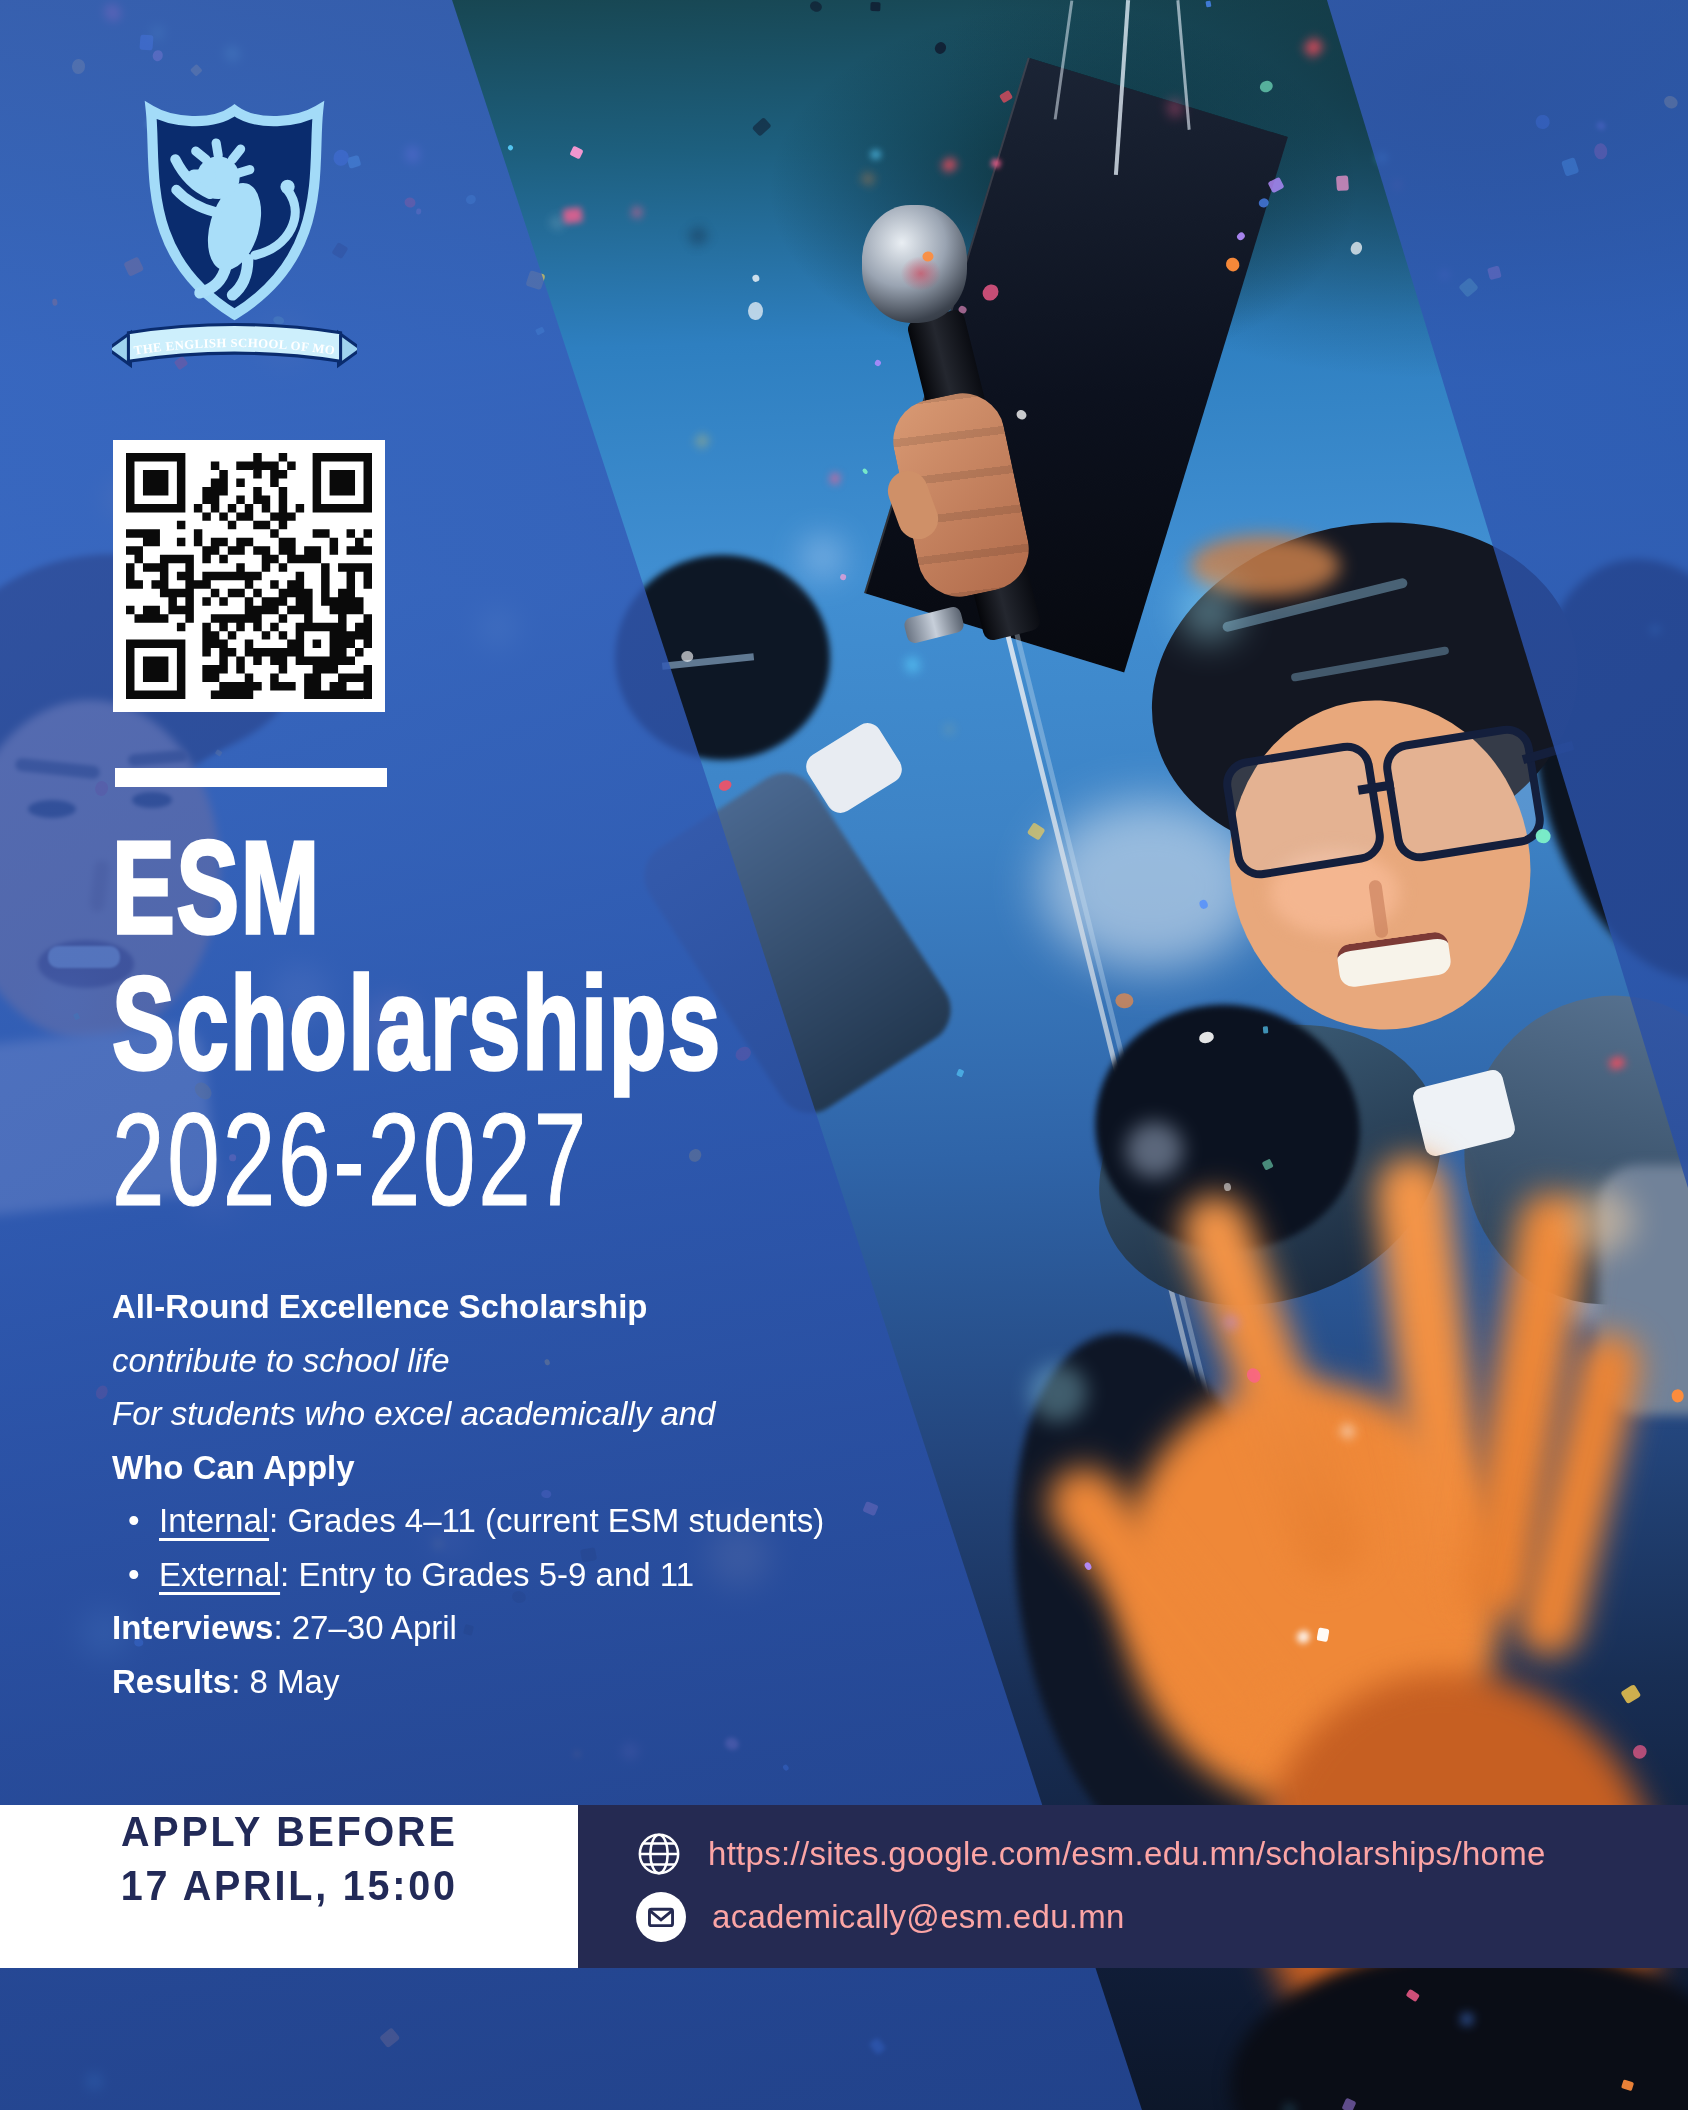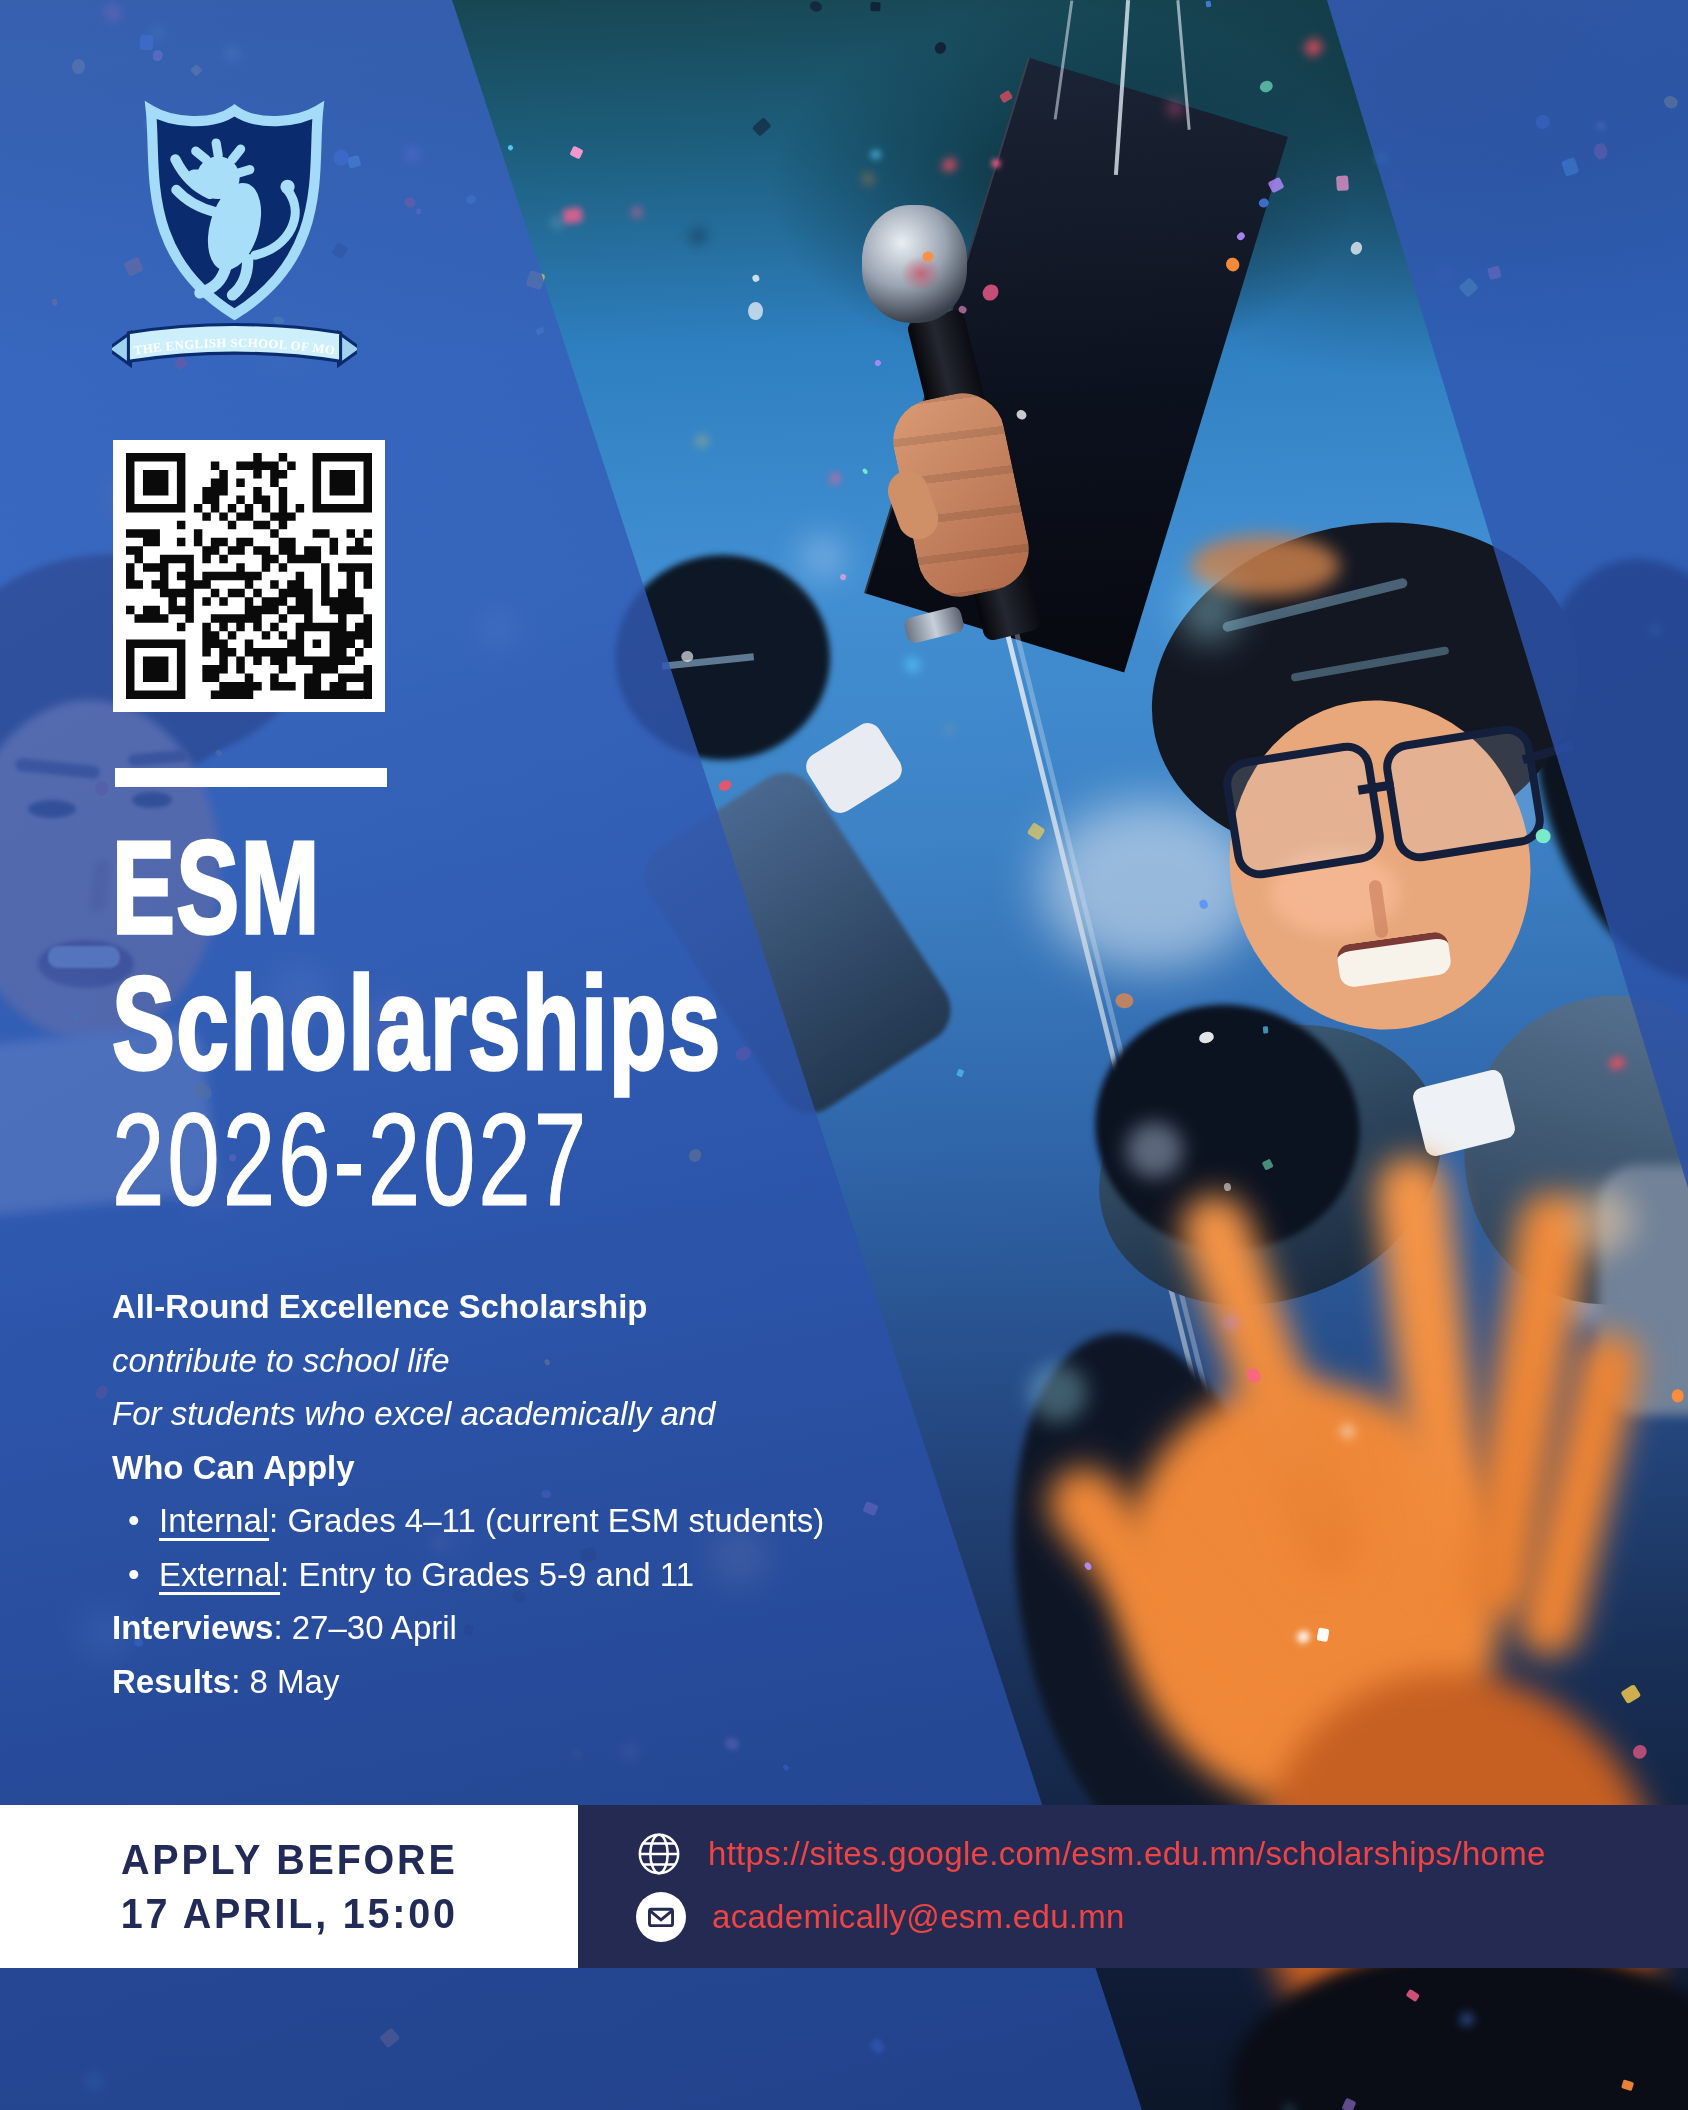--- a/index.html
+++ b/index.html
@@ -105,7 +105,7 @@
   .bullet{position:relative;padding-left:47px;}
   .bullet::before{content:"\2022";position:absolute;left:16px;top:0;}
   .u{text-decoration:underline;text-underline-offset:6px;text-decoration-thickness:2.5px;}
-  .apply-box{left:0;top:1805px;width:578px;height:163px;background:#fff;display:flex;align-items:center;justify-content:center;}
+  .apply-box{left:0;top:1805px;width:578px;height:163px;background:#fff;display:flex;align-items:flex-start;justify-content:center;}
   .apply-text{color:#222a58;font-size:42px;font-weight:700;letter-spacing:3px;text-align:center;line-height:1.28;transform:scaleX(.94);white-space:nowrap;}
   .footer-bar{left:578px;top:1805px;width:1110px;height:163px;background:#252a52;display:flex;flex-direction:column;
     justify-content:center;gap:15px;padding-left:58px;box-sizing:border-box;}

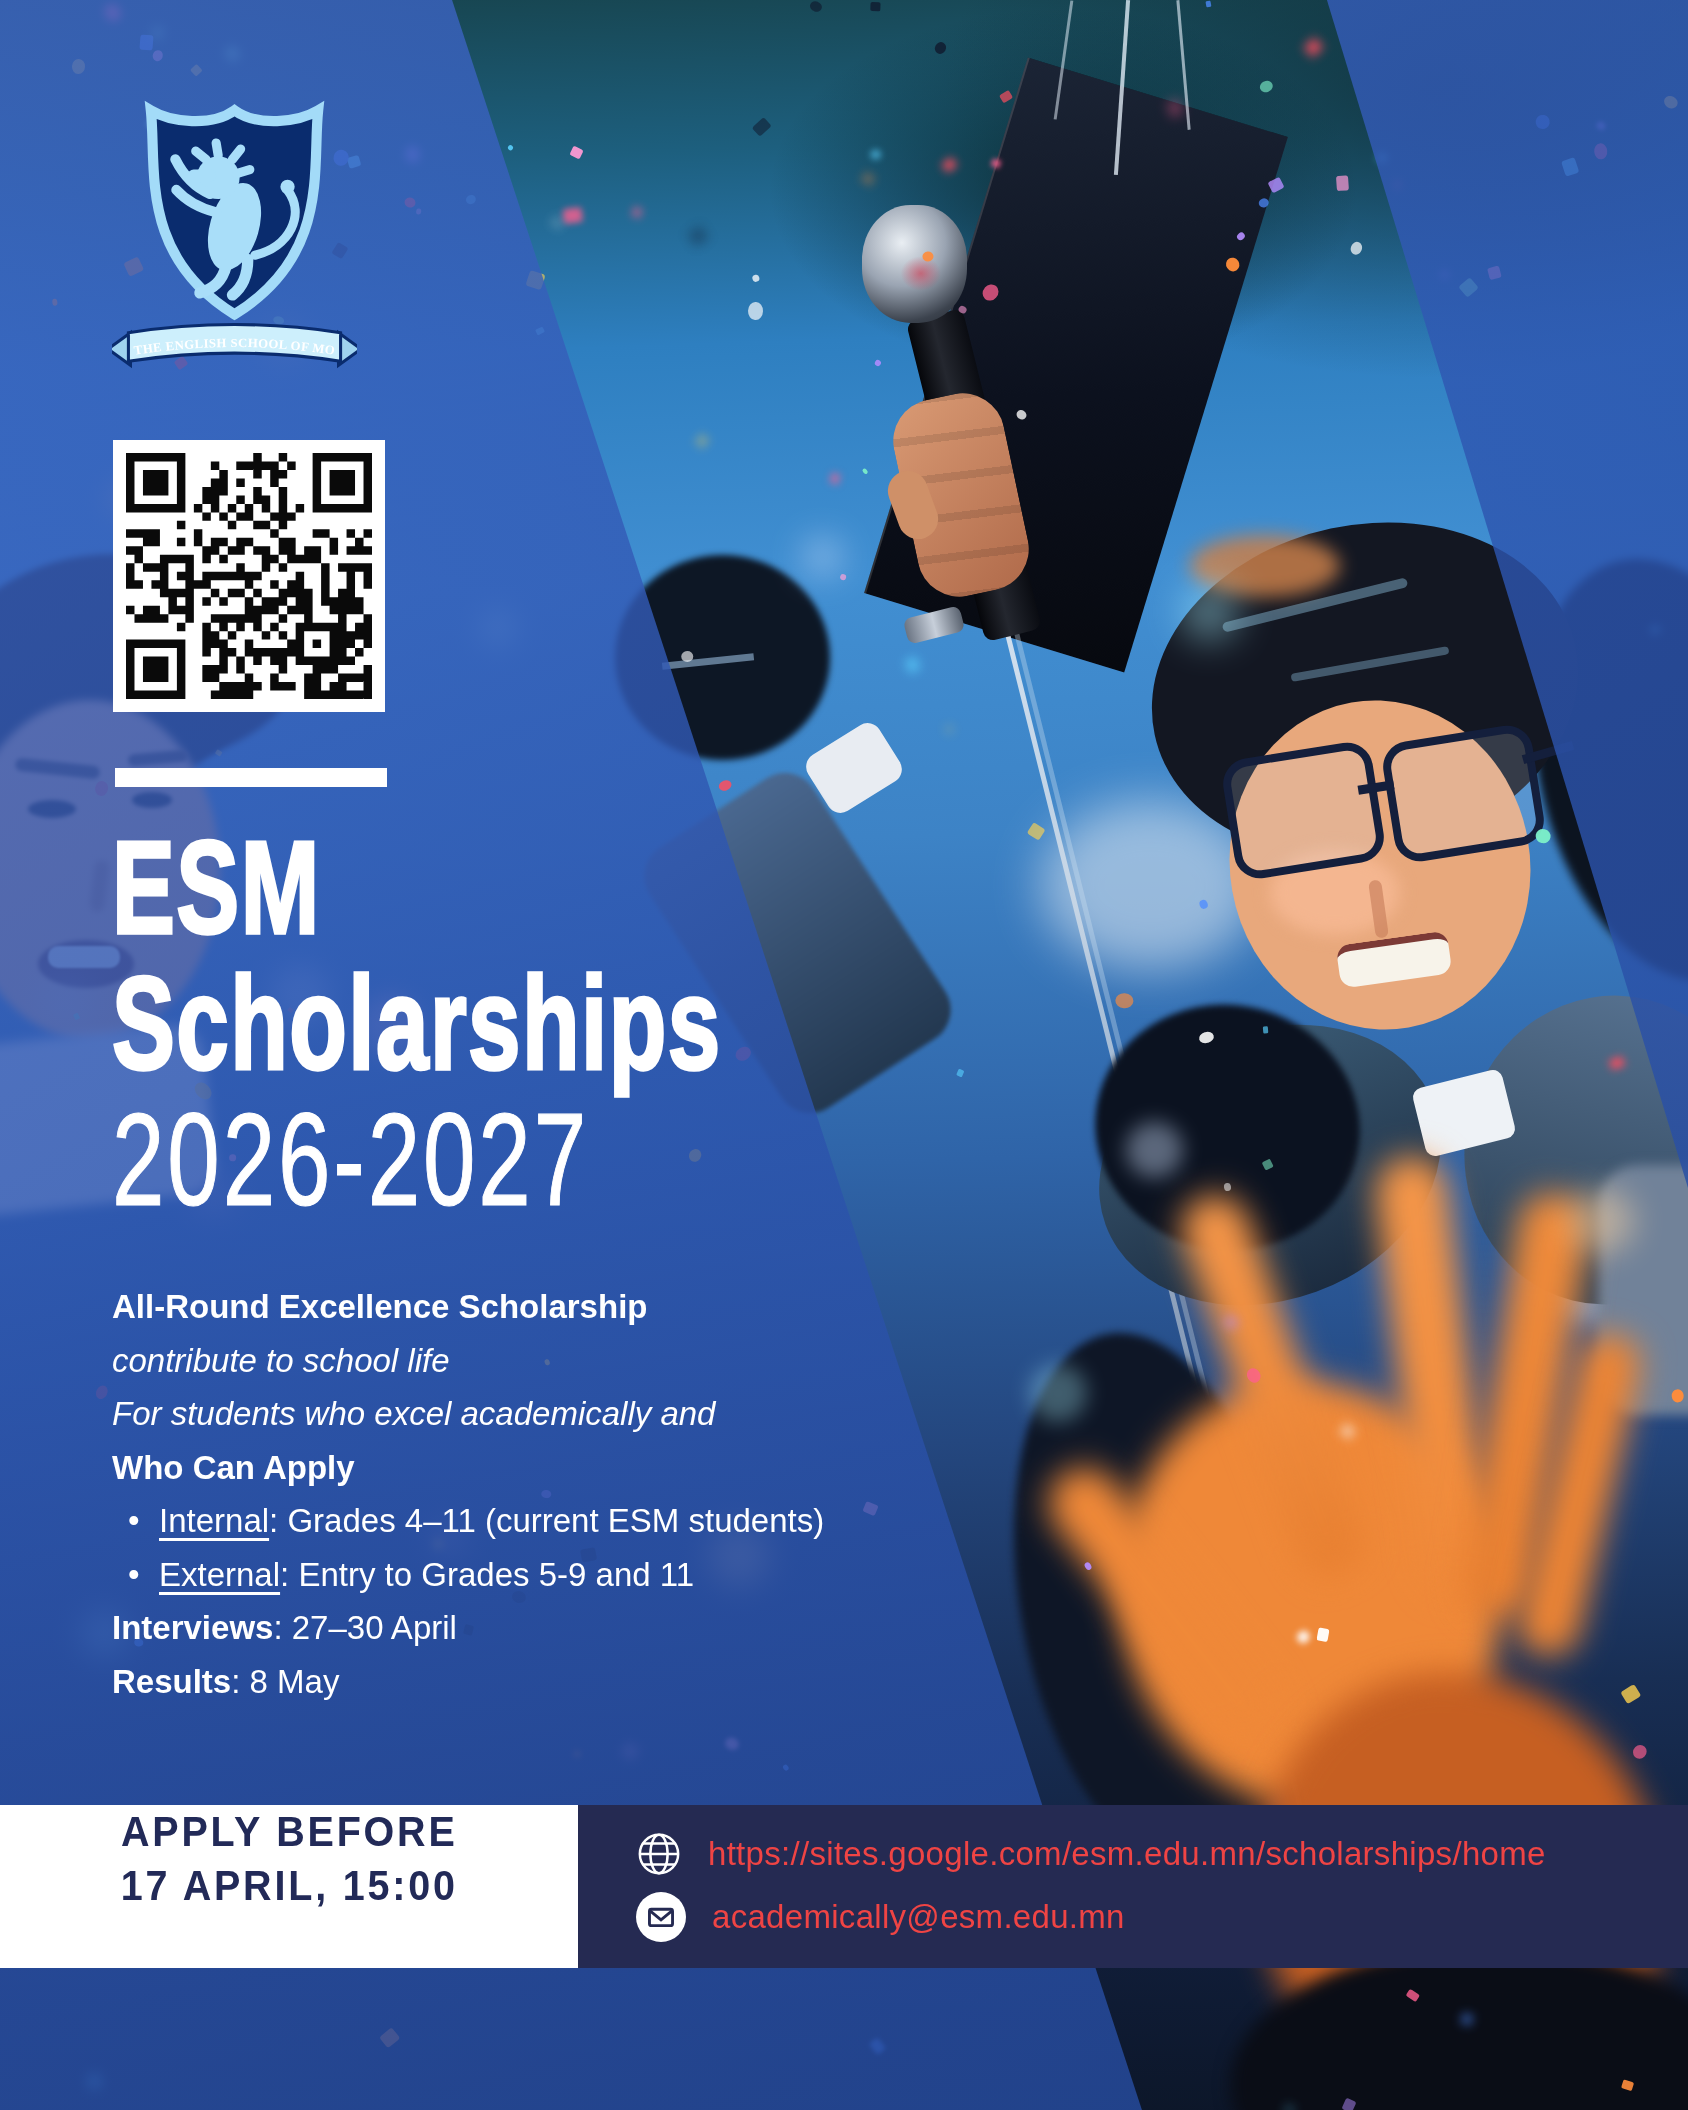--- a/index.html
+++ b/index.html
@@ -109,7 +109,7 @@
   .apply-text{color:#222a58;font-size:42px;font-weight:700;letter-spacing:3px;text-align:center;line-height:1.28;transform:scaleX(.94);white-space:nowrap;}
   .footer-bar{left:578px;top:1805px;width:1110px;height:163px;background:#252a52;display:flex;flex-direction:column;
     justify-content:center;gap:15px;padding-left:58px;box-sizing:border-box;}
-  .f-row{display:flex;align-items:center;gap:26px;color:#ef4444;font-size:33px;letter-spacing:.3px;}
+  .f-row{display:flex;align-items:center;gap:26px;color:#fca5a5;font-size:33px;letter-spacing:.3px;}
   .f-ico{flex:0 0 auto;display:flex;}
 </style>
 </head>

